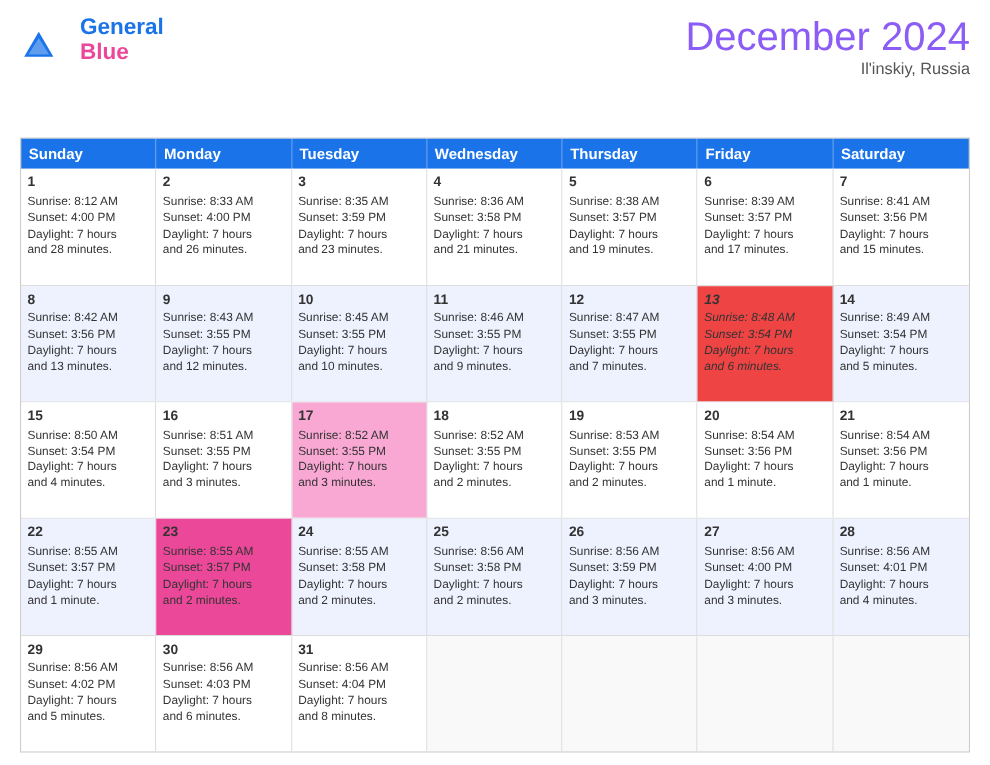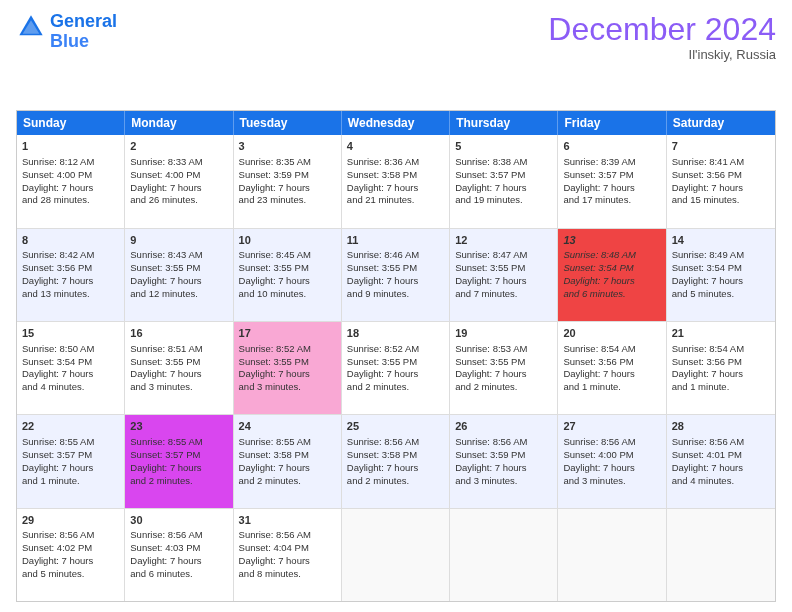--- a/index.html
+++ b/index.html
@@ -25,8 +25,8 @@
     }
     .logo {
       display: flex;
-      align-items: flex-start;
-      gap: 4px;
+      align-items: flex-end;
+      gap: 18px;
     }
     .logo-text {
       font-size: 18px;

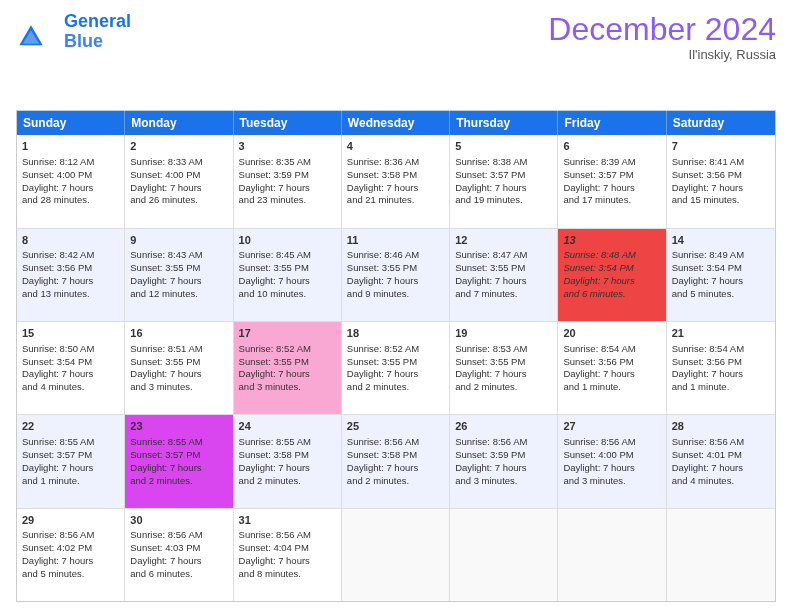--- a/index.html
+++ b/index.html
@@ -120,7 +120,7 @@
       </svg>
       <div class="logo-text" style="color: rgb(51, 51, 51);">
           <div><span style="color:#1a73e8">General</span></div>
-          <div><span style="color:#3b82f6">Blue</span></div>
+          <div><span style="color:#ec4899">Blue</span></div>
         </div>
     </div>
     <div class="title-block">

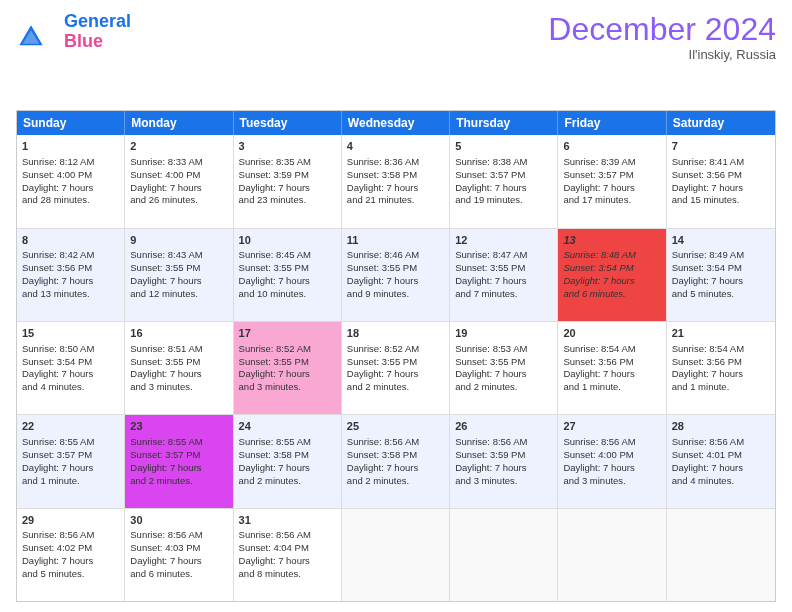--- a/index.html
+++ b/index.html
@@ -301,7 +301,7 @@
             <div>Daylight: 7 hours</div>
             <div>and 1 minute.</div>
           </div>
-          <div class="cal-cell" style="background: #d946ef;">
+          <div class="cal-cell" style="background: #ec4899;">
             <span class="day-num">23</span>
             <div>Sunrise: 8:55 AM</div>
             <div>Sunset: 3:57 PM</div>

